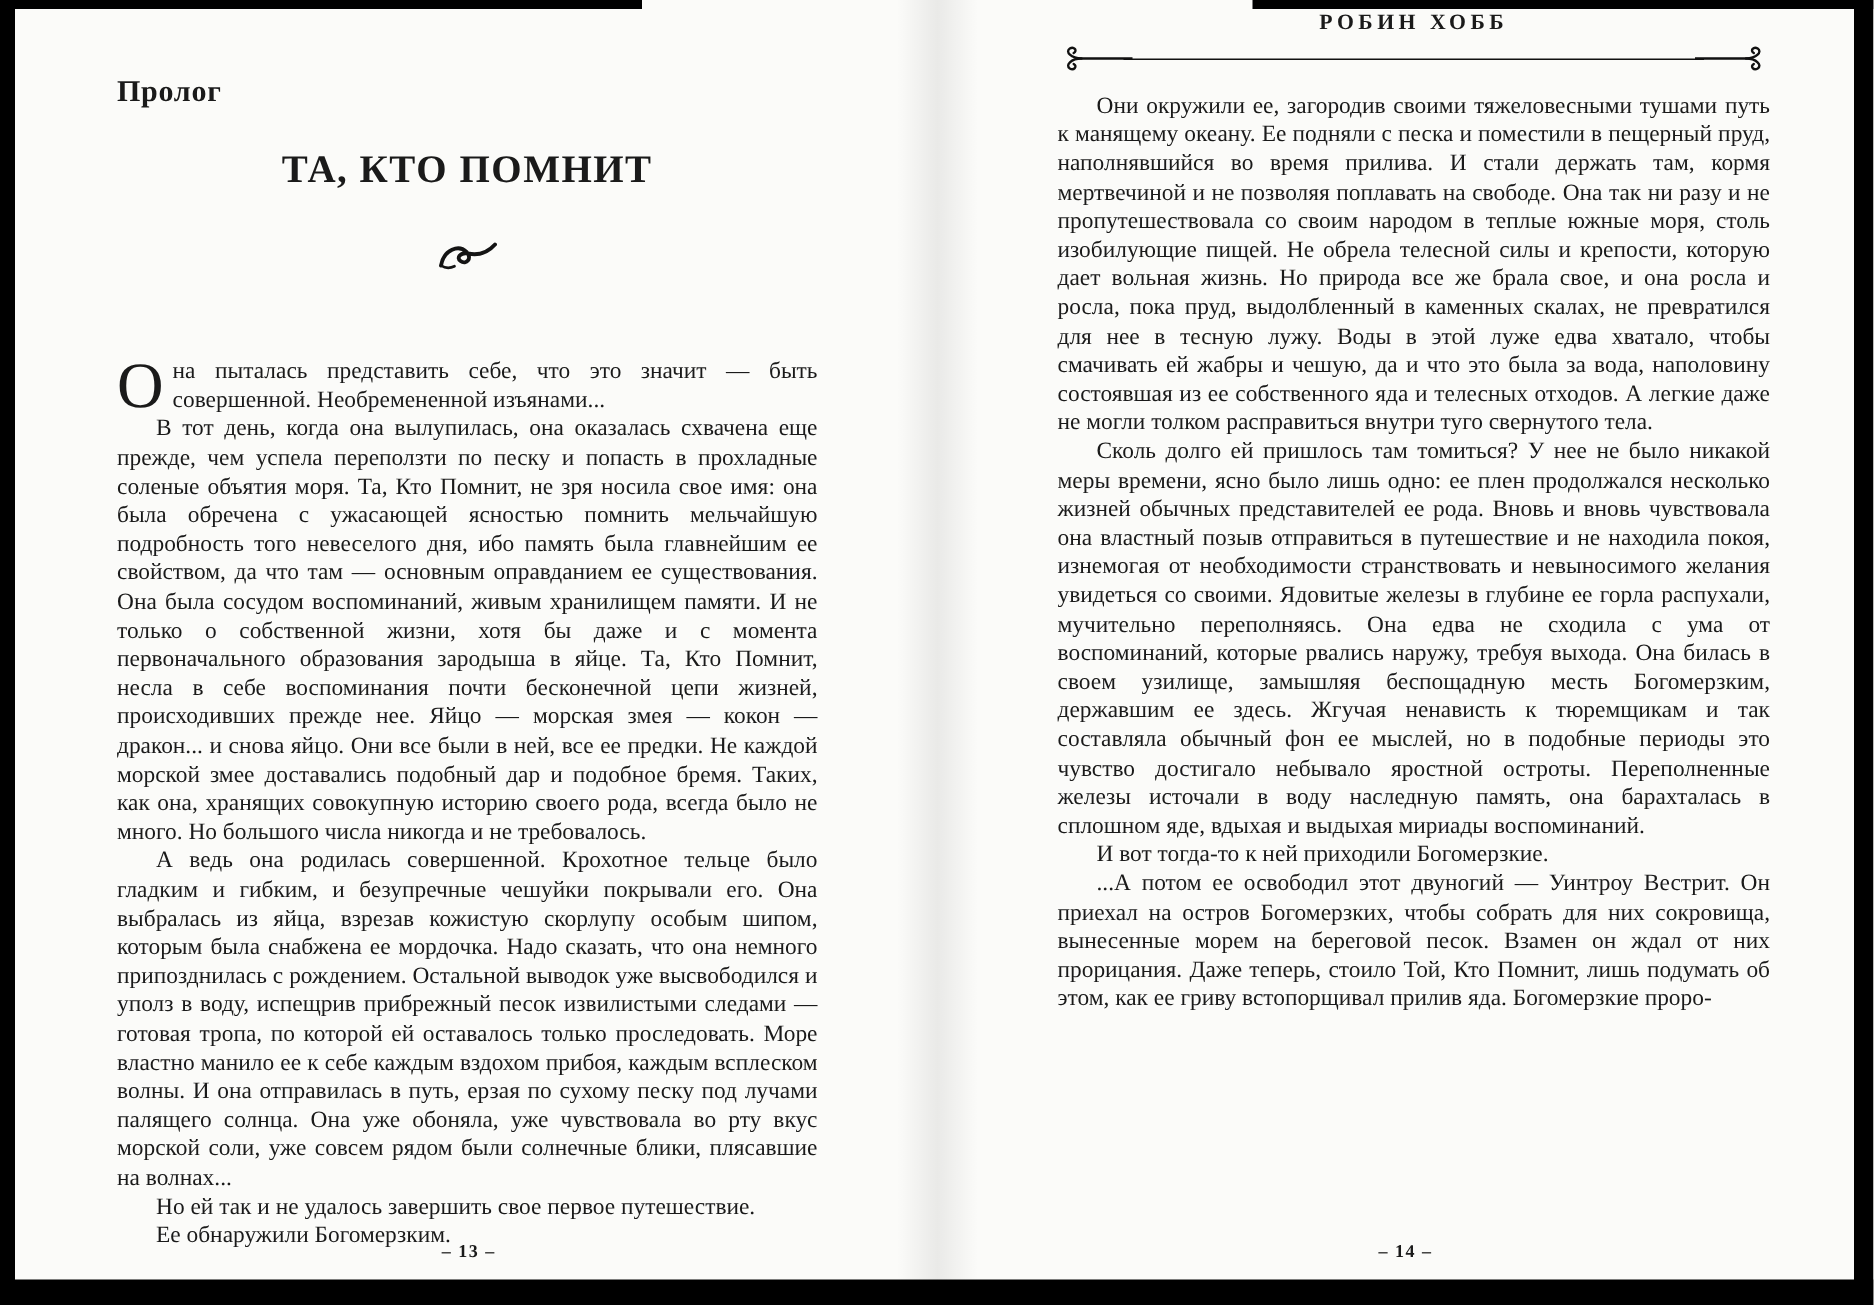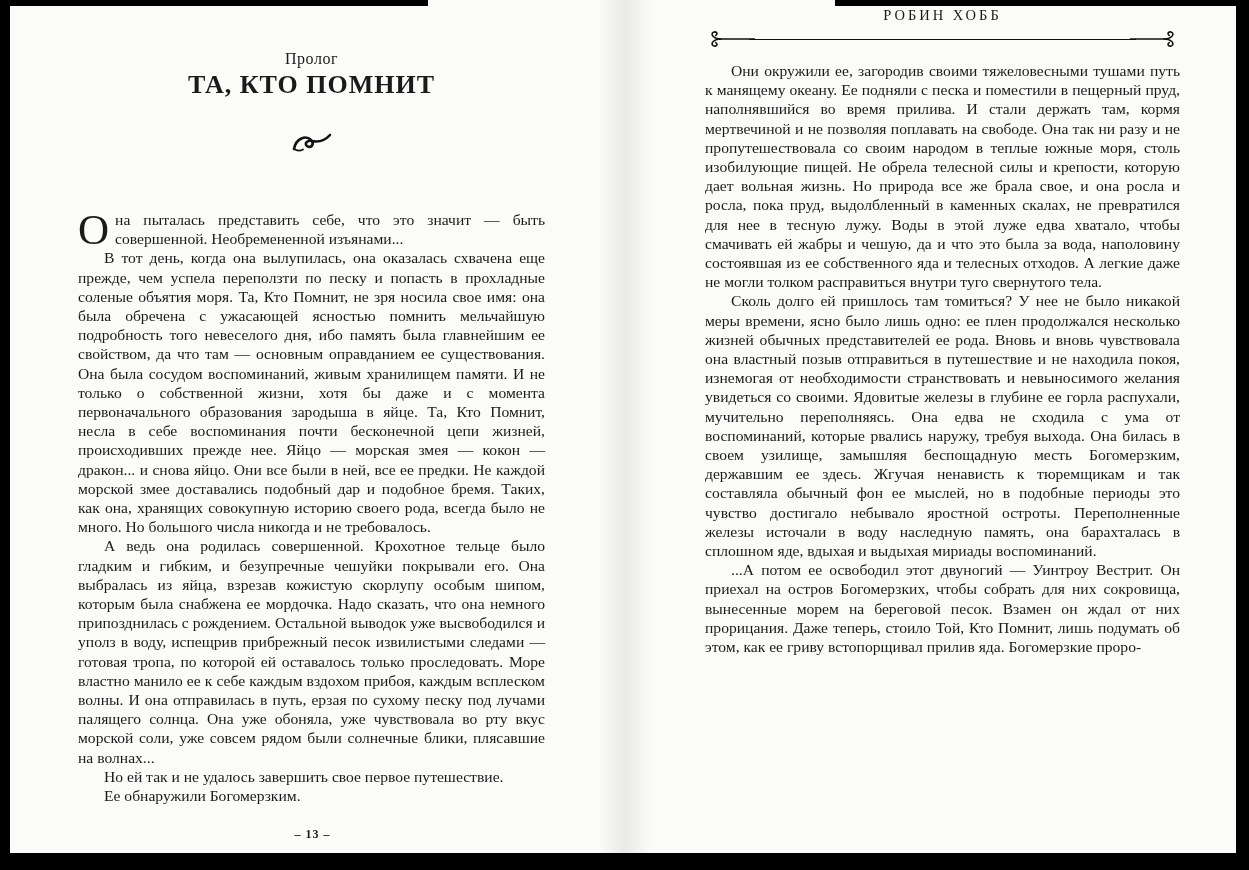--- a/index.html
+++ b/index.html
@@ -41,7 +41,7 @@
   .ornament { text-align: center; margin: 32px 0 54px 0; height: 24px; }
 
   .running-header {
-    text-align: center; font-weight: normal; font-size: 14.5px; letter-spacing: 3px;
+    text-align: center; font-weight: bold; font-size: 14.5px; letter-spacing: 3px;
   }
   .header-rule {
     display: flex; align-items: center; margin-top: 6px; height: 18px;

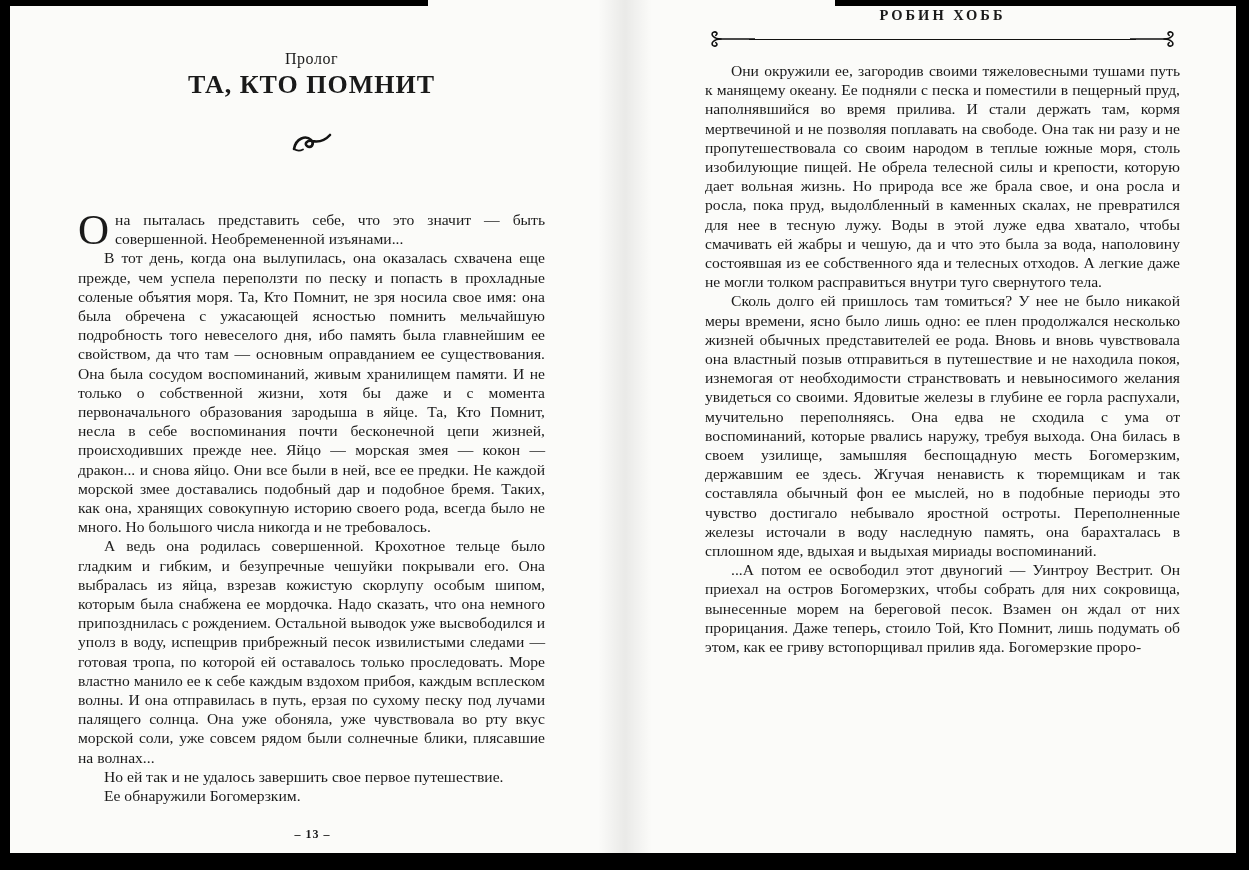--- a/index.html
+++ b/index.html
@@ -32,7 +32,7 @@
   .page-right { width: 624px; padding: 7px 69px 0 80px; }
 
   .chapter-label {
-    text-align: center; font-weight: normal; font-size: 16px; letter-spacing: 0.5px;
+    text-align: left; font-weight: bold; font-size: 20px; letter-spacing: 0.5px;
   }
   .book-title {
     text-align: center; font-weight: bold; font-size: 26px; letter-spacing: 1px;

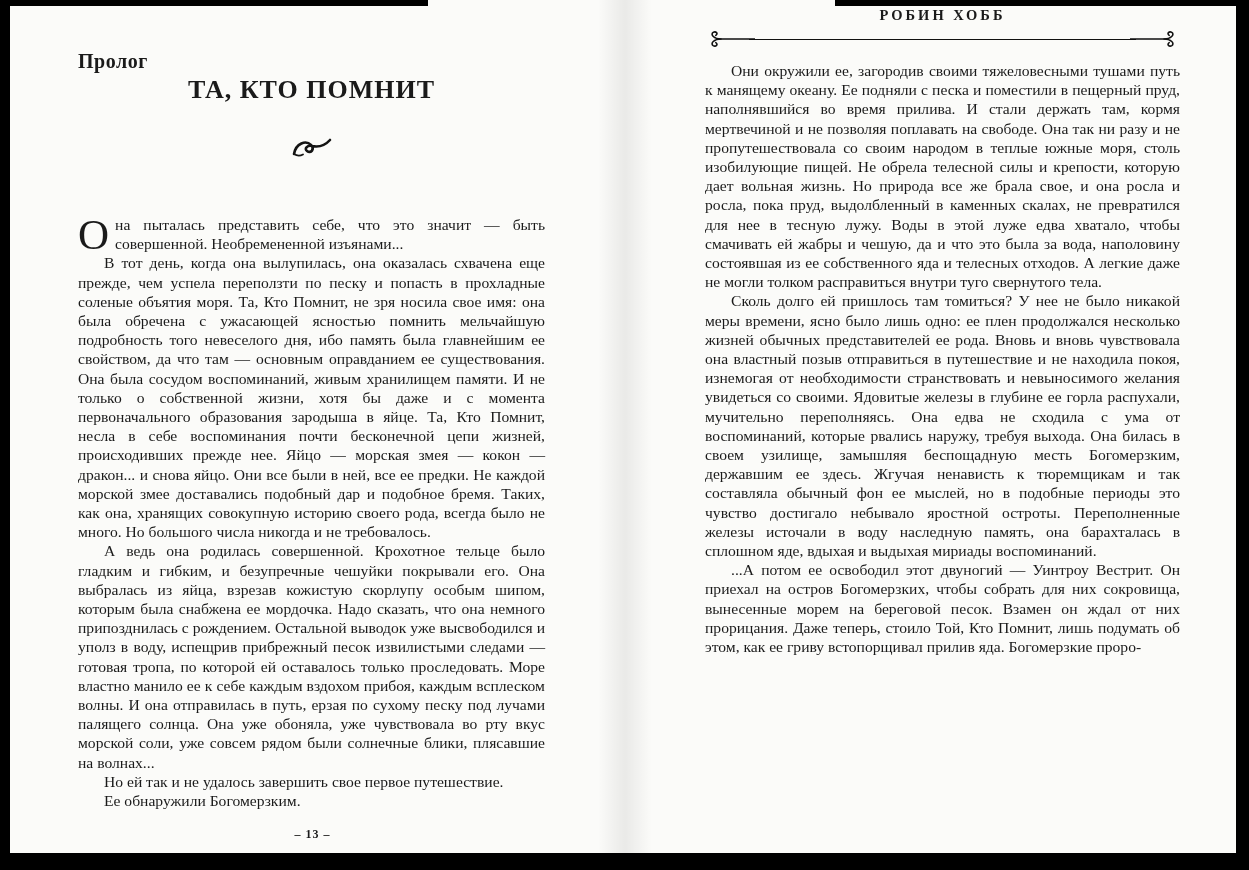--- a/index.html
+++ b/index.html
@@ -36,7 +36,7 @@
   }
   .book-title {
     text-align: center; font-weight: bold; font-size: 26px; letter-spacing: 1px;
-    margin-top: 2px;
+    margin-top: 25px;
   }
   .ornament { text-align: center; margin: 32px 0 54px 0; height: 24px; }
 

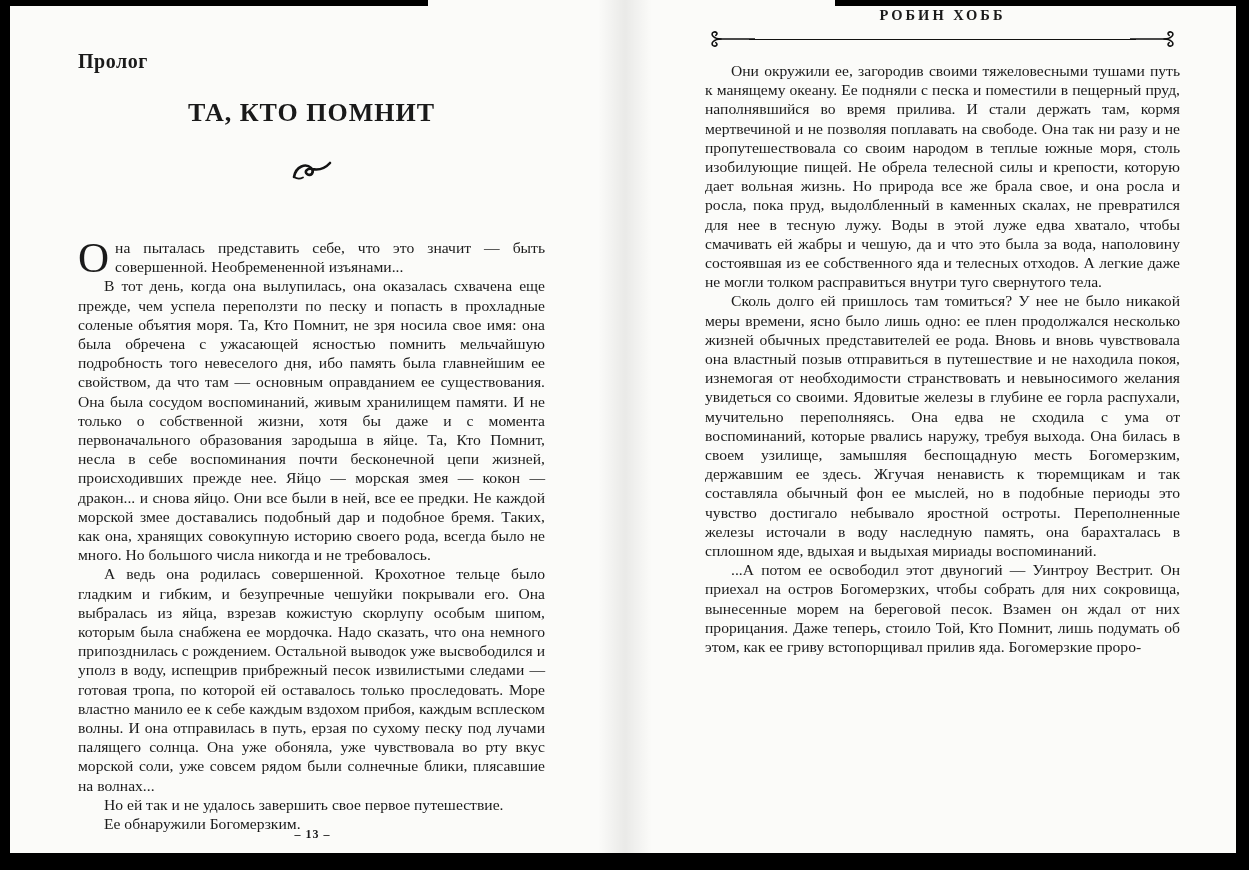--- a/index.html
+++ b/index.html
@@ -117,6 +117,7 @@
       <div>
           <p class="para">Они окружили ее, загородив своими тяжеловесными тушами путь к манящему океану. Ее подняли с песка и поместили в пещерный пруд, наполнявшийся во время прилива. И стали держать там, кормя мертвечиной и не позволяя поплавать на свободе. Она так ни разу и не пропутешествовала со своим народом в теплые южные моря, столь изобилующие пищей. Не обрела телесной силы и крепости, которую дает вольная жизнь. Но природа все же брала свое, и она росла и росла, пока пруд, выдолбленный в каменных скалах, не превратился для нее в тесную лужу. Воды в этой луже едва хватало, чтобы смачивать ей жабры и чешую, да и что это была за вода, наполовину состоявшая из ее собственного яда и телесных отходов. А легкие даже не могли толком расправиться внутри туго свернутого тела.</p>
           <p class="para">Сколь долго ей пришлось там томиться? У нее не было никакой меры времени, ясно было лишь одно: ее плен продолжался несколько жизней обычных представителей ее рода. Вновь и вновь чувствовала она властный позыв отправиться в путешествие и не находила покоя, изнемогая от необходимости странствовать и невыносимого желания увидеться со своими. Ядовитые железы в глубине ее горла распухали, мучительно переполняясь. Она едва не сходила с ума от воспоминаний, которые рвались наружу, требуя выхода. Она билась в своем узилище, замышляя беспощадную месть Богомерзким, державшим ее здесь. Жгучая ненависть к тюремщикам и так составляла обычный фон ее мыслей, но в подобные периоды это чувство достигало небывало яростной остроты. Переполненные железы источали в воду наследную память, она барахталась в сплошном яде, вдыхая и выдыхая мириады воспоминаний.</p>
+          <p class="para">И вот тогда-то к ней приходили Богомерзкие.</p>
           <p class="para">...А потом ее освободил этот двуногий — Уинтроу Вестрит. Он приехал на остров Богомерзких, чтобы собрать для них сокровища, вынесенные морем на береговой песок. Взамен он ждал от них прорицания. Даже теперь, стоило Той, Кто Помнит, лишь подумать об этом, как ее гриву встопорщивал прилив яда. Богомерзкие проро-</p>
         </div>
     </div>

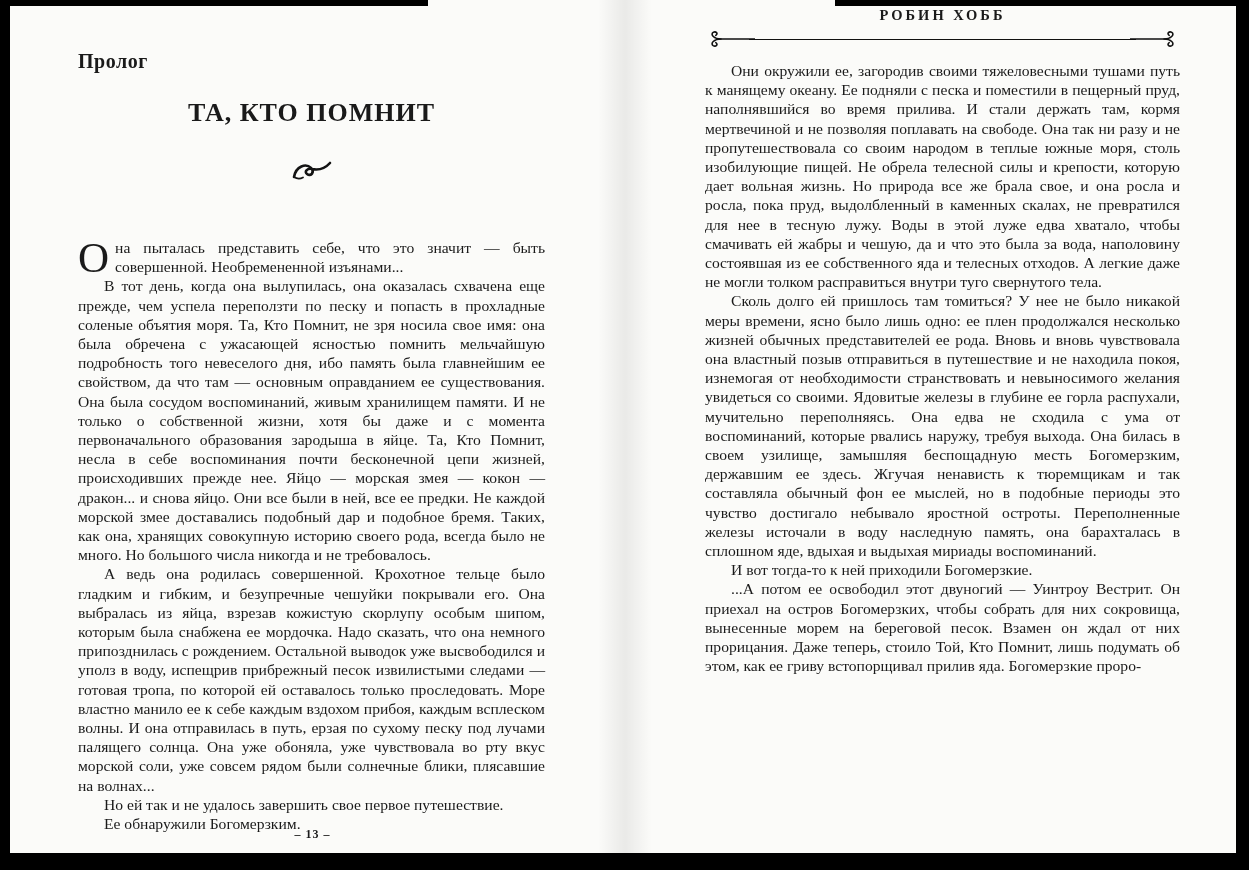--- a/index.html
+++ b/index.html
@@ -122,6 +122,7 @@
         </div>
     </div>
 
+    <div class="page-number">– 14 –</div>
   </div>
 
 </div>

